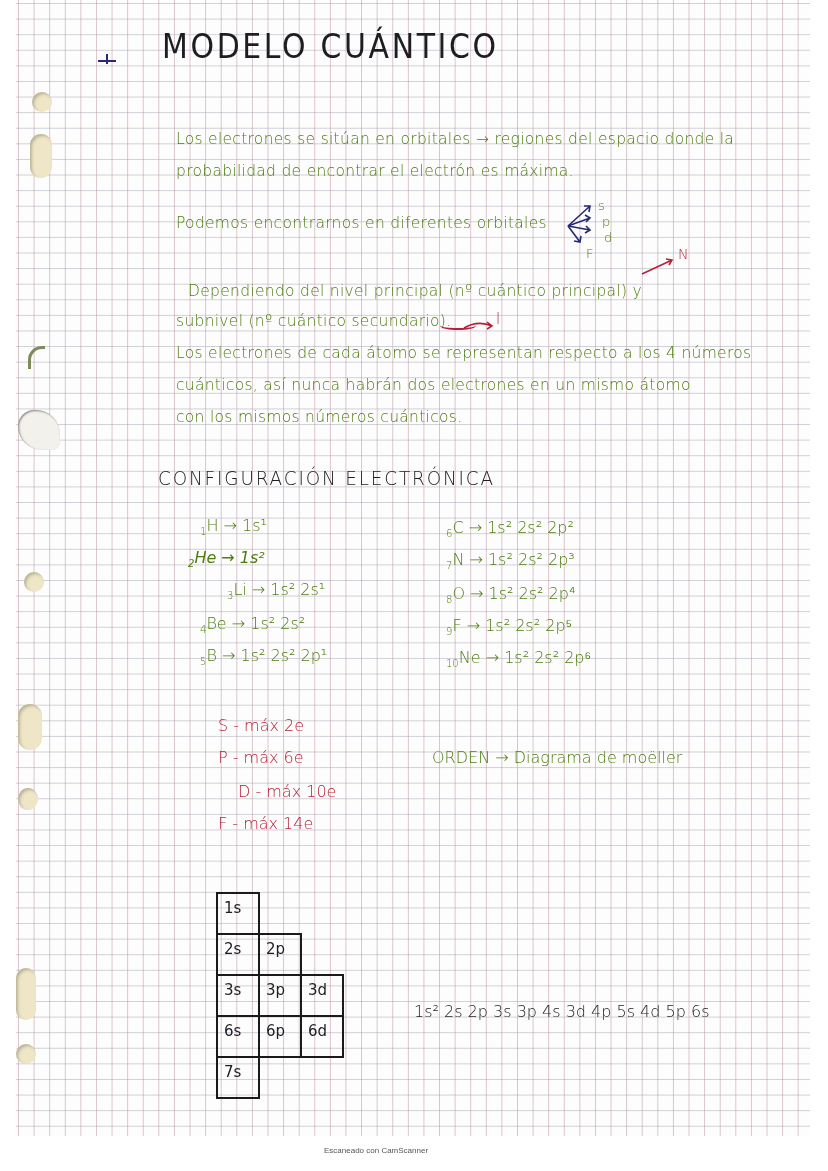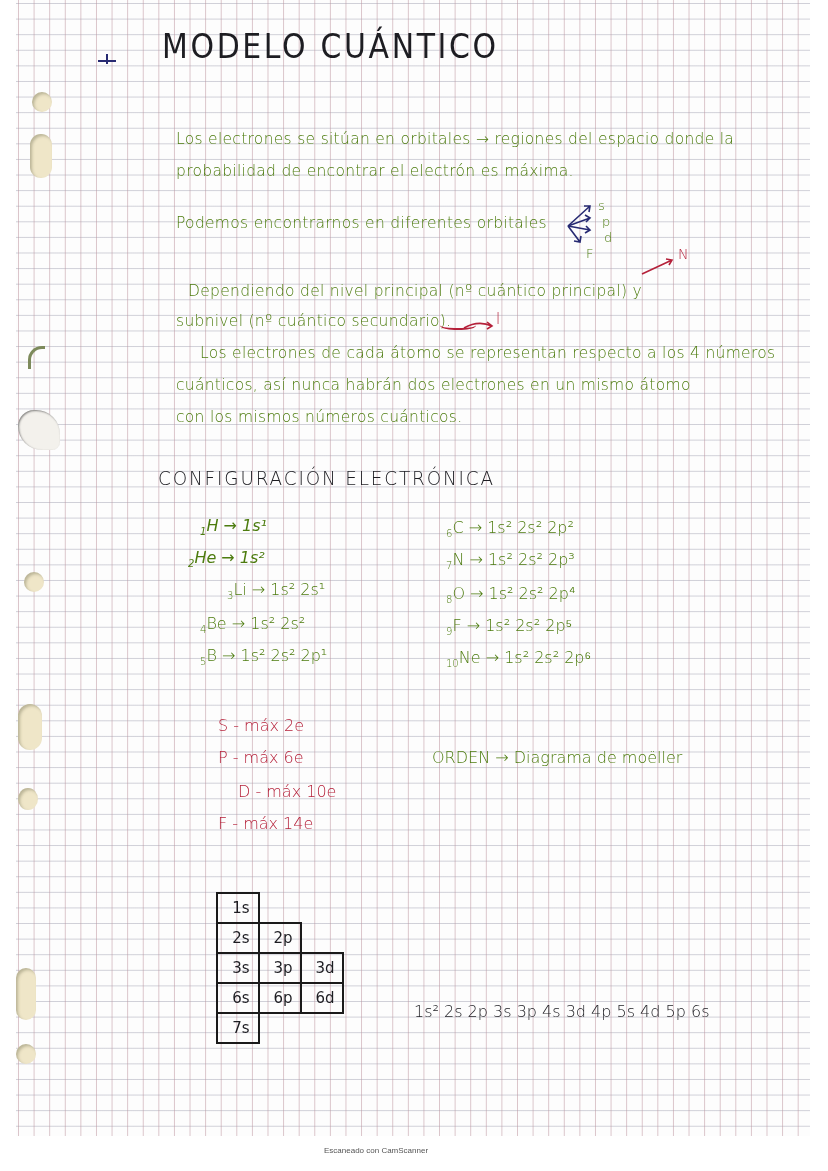--- a/index.html
+++ b/index.html
@@ -104,7 +104,7 @@
   <path d="M2 12 Q16 4 30 10 M25 6 L30 10 L25 13" stroke="#b5213a" stroke-width="1.6" fill="none"></path>
 </svg>
 <div class="hw red" style="left:496px;top:310px;font-size:15px;">l</div>
-<div class="hw para" style="left:176px;top:344px;padding-left:24px;">Los electrones de cada átomo se representan respecto a los 4 números</div>
+<div class="hw para" style="left:176px;top:344px;">Los electrones de cada átomo se representan respecto a los 4 números</div>
 <div class="hw para" style="left:176px;top:376px;">cuánticos, así nunca habrán dos electrones en un mismo átomo</div>
 <div class="hw para" style="left:176px;top:408px;">con los mismos números cuánticos.</div>
 

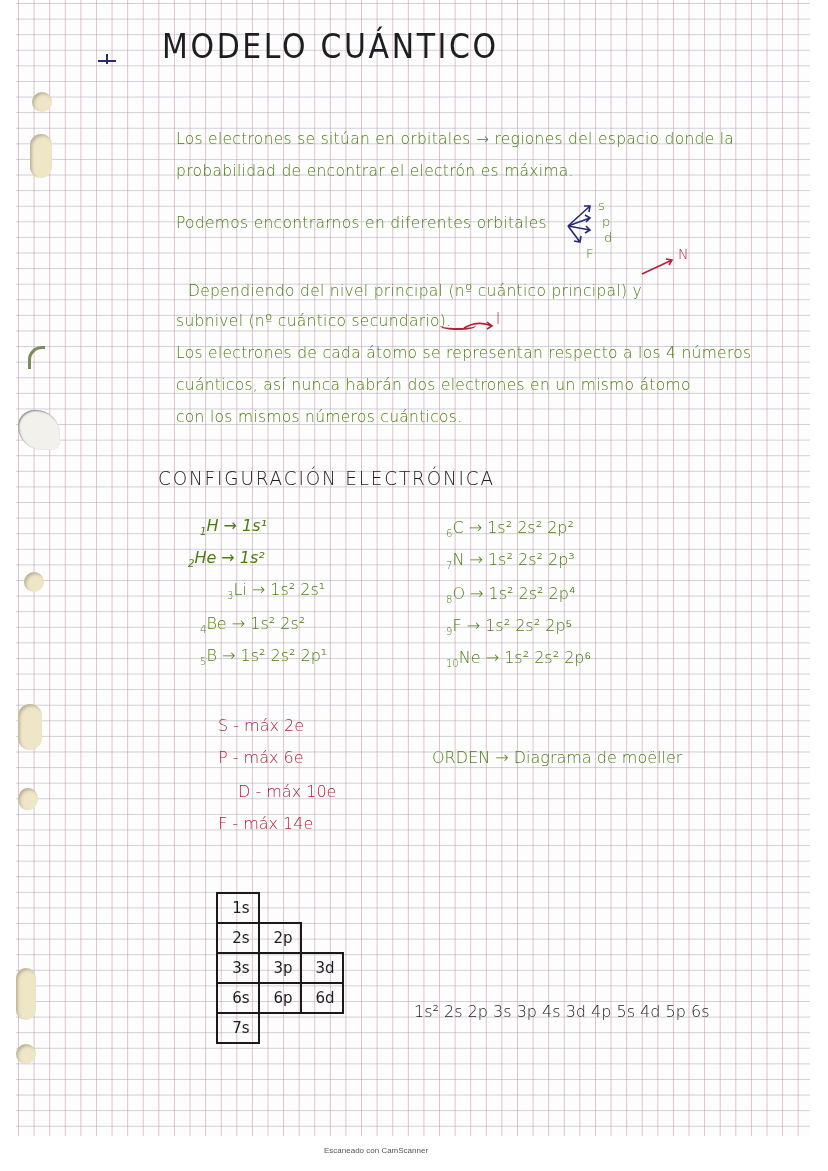--- a/index.html
+++ b/index.html
@@ -110,7 +110,7 @@
 
 <div class="hw black heading" style="left:158px;top:466px;">CONFIGURACIÓN ELECTRÓNICA</div>
 
-<div class="hw cfg" style="left:200px;top:516px;font-style:italic;">
+<div class="hw cfg" style="left:200px;top:516px;">
   <sub>1</sub><span>H</span>
   <span>→</span>
   <span>1s¹</span>

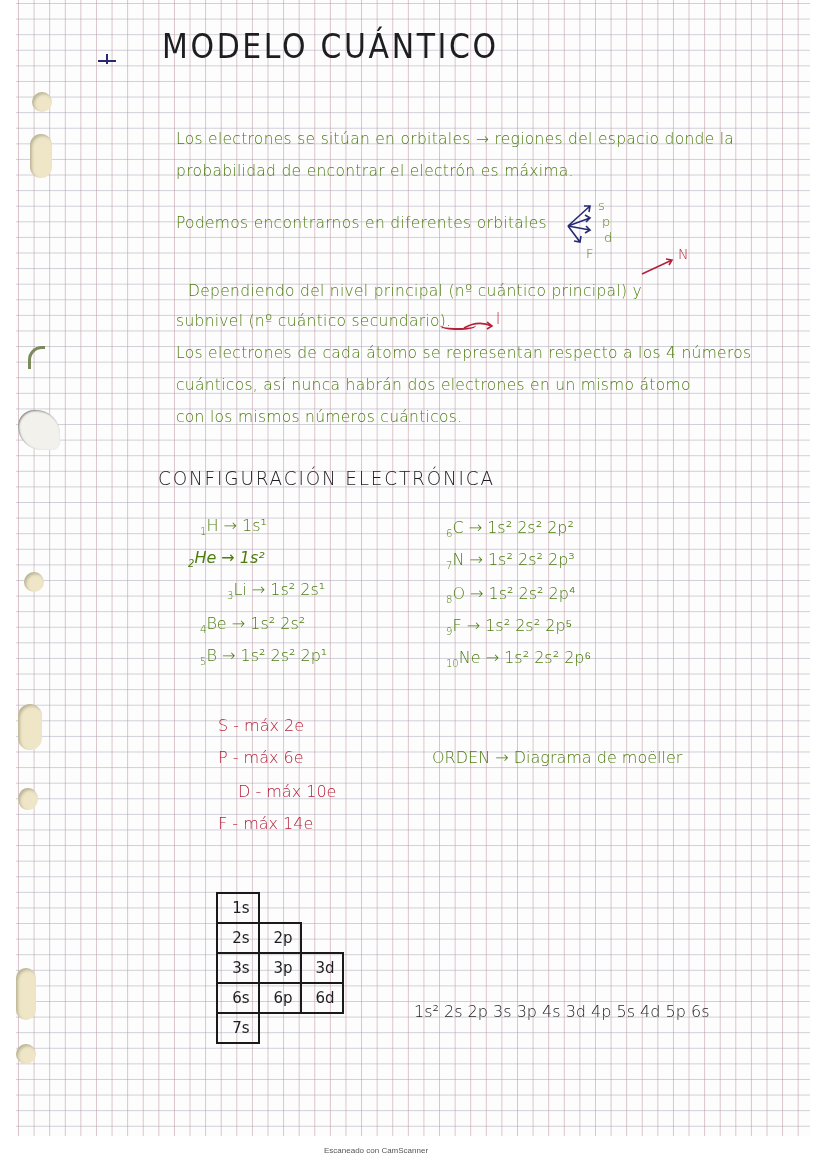--- a/index.html
+++ b/index.html
@@ -45,8 +45,8 @@
     border-collapse: collapse;
   }
   .moeller td {
-    width: 34px; height: 28px; padding: 0 0 0 6px; font-size: 15px;
-    color: #1d1d22; border: 2px solid #1a1a1a; text-align: center;
+    width: 34px; height: 28px; padding: 0 0 11px 6px; font-size: 15px;
+    color: #1d1d22; border: 2px solid #1a1a1a; text-align: left;
   }
   .moeller td.empty { border: none; }
   .footer {

